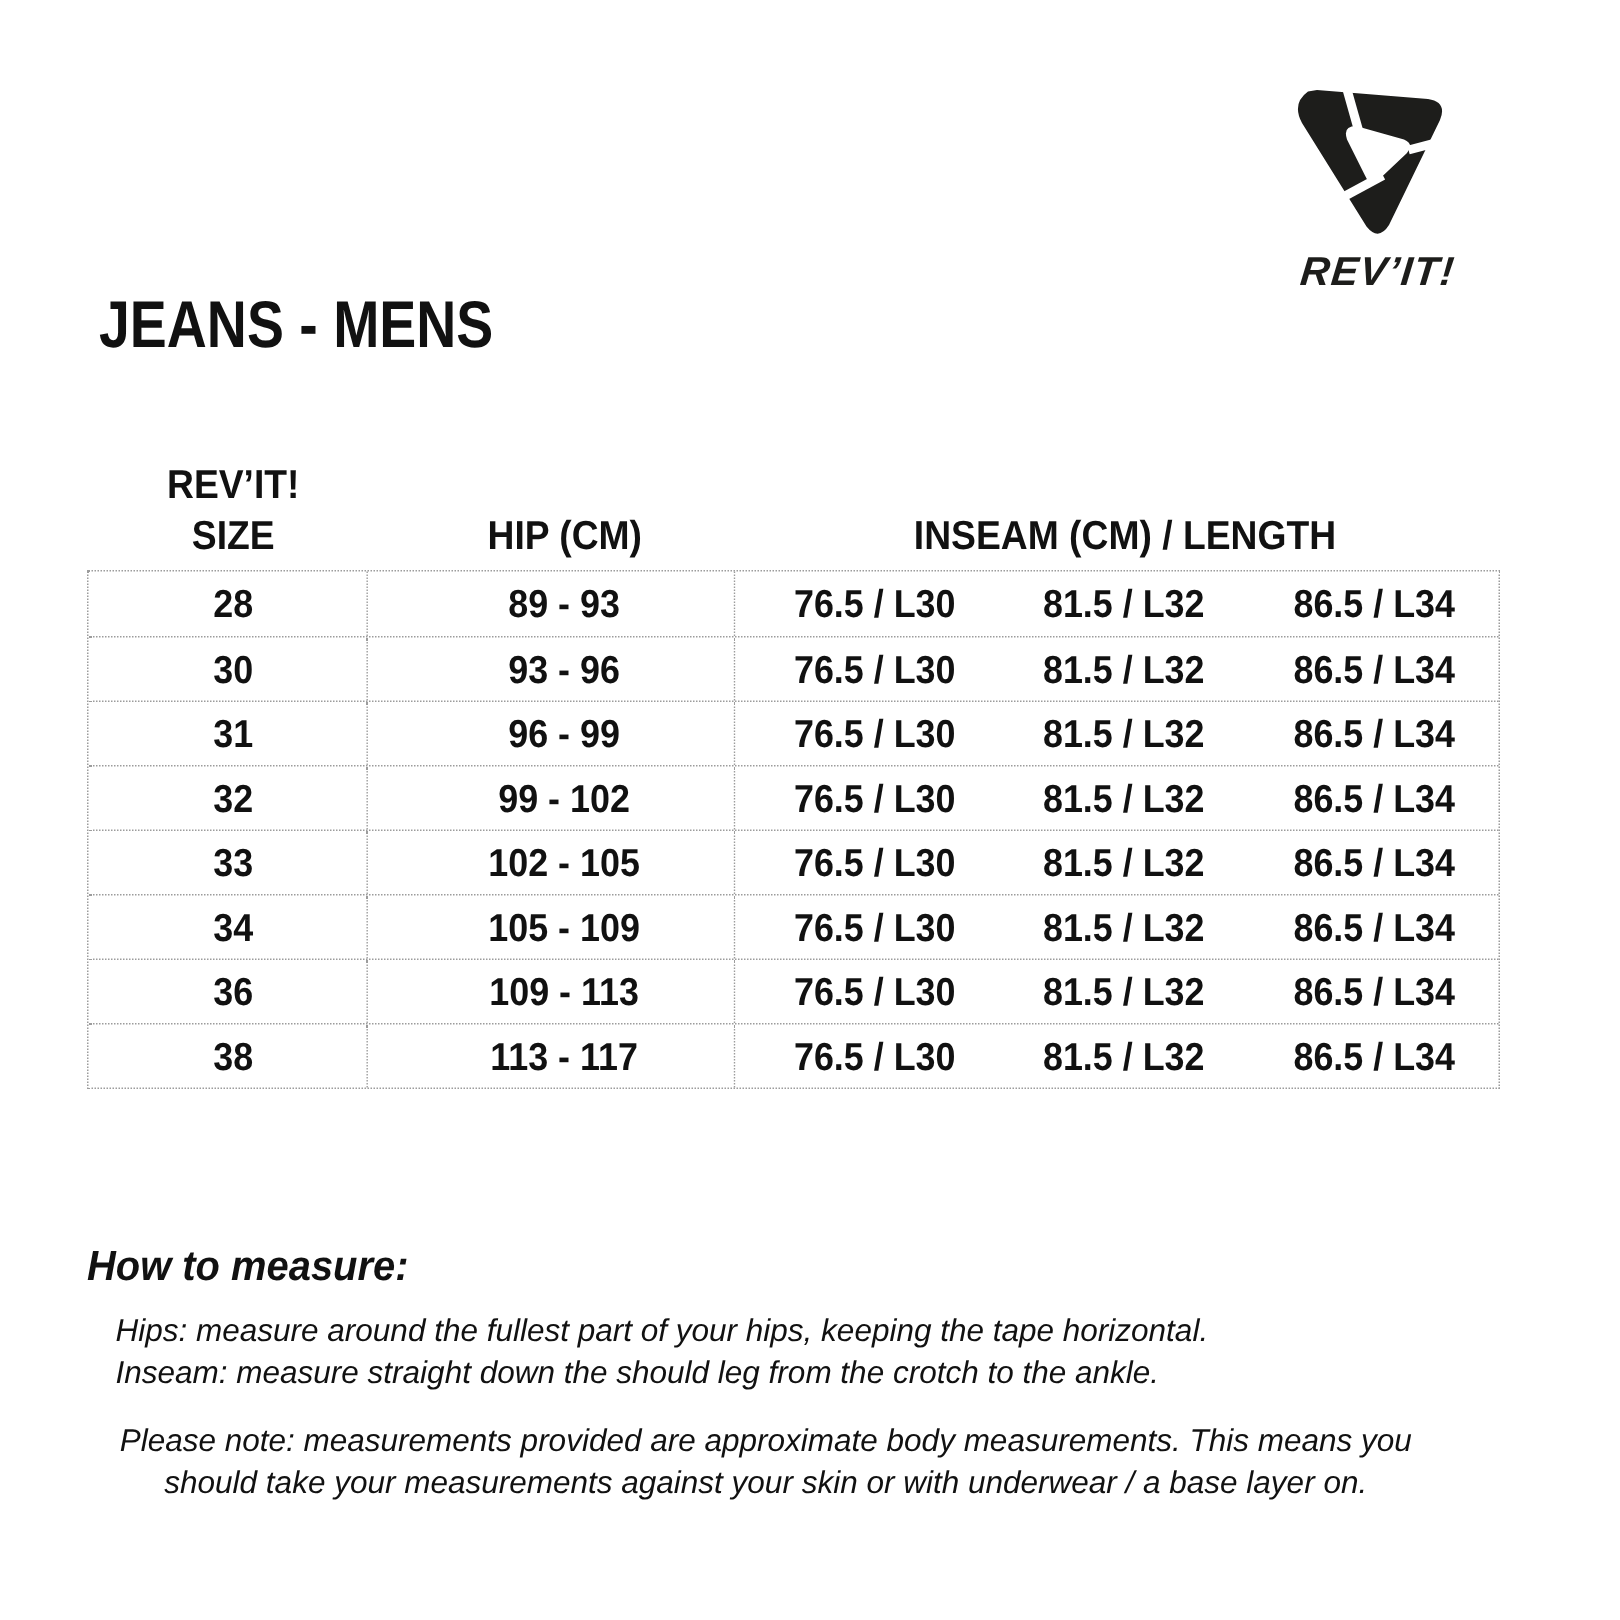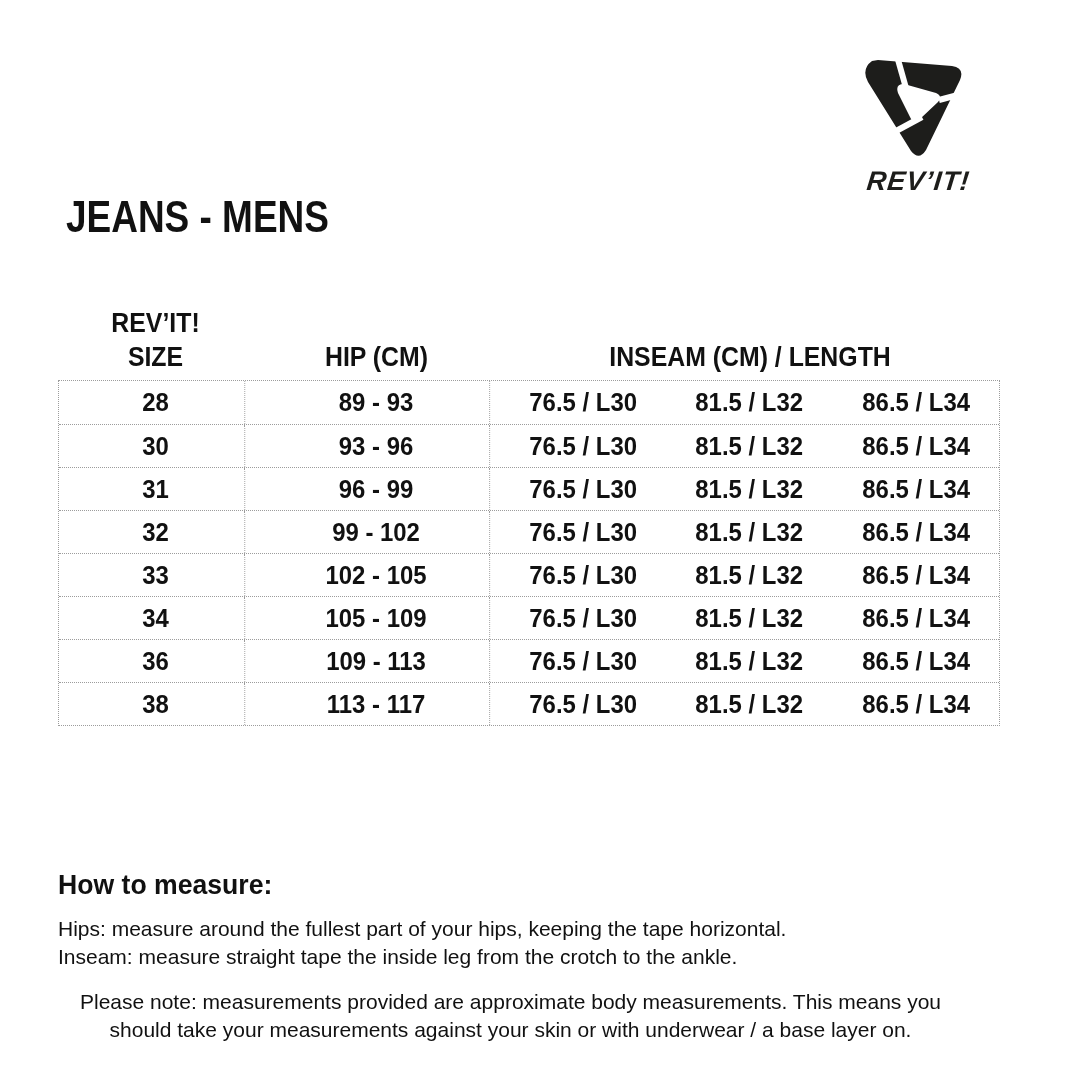--- a/index.html
+++ b/index.html
@@ -104,8 +104,9 @@
   .howto {
     position: absolute;
     left: 58px;
-    top: 869px;
+    top: 828px;
     width: 920px;
+    font-style: italic;
   }
   .howto-heading {
     font-size: 28px;

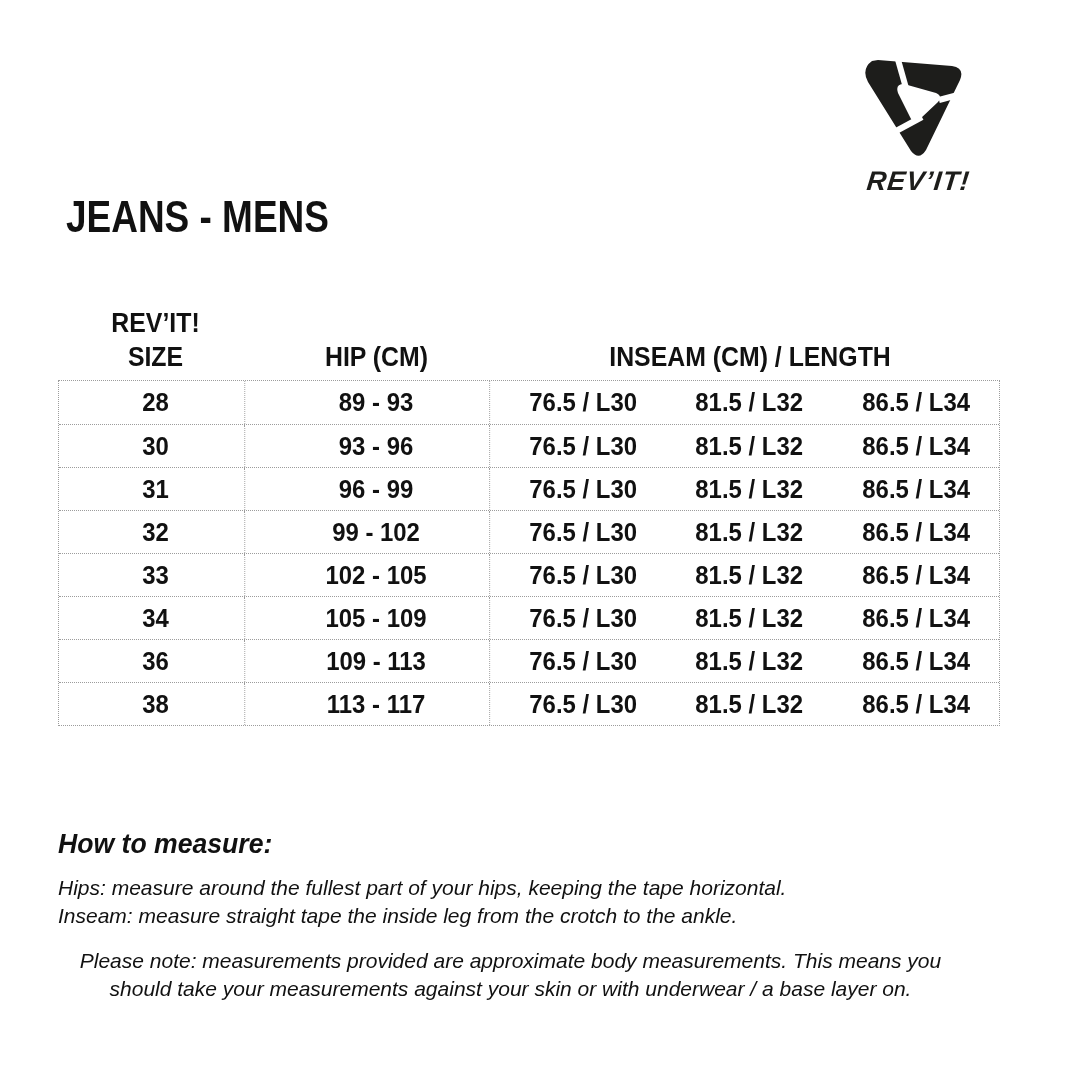--- a/index.html
+++ b/index.html
@@ -118,6 +118,7 @@
   .howto-line {
     font-size: 21px;
     line-height: 28px;
+    margin-left: 19px;
   }
   .howto-note {
     margin-top: 17px;

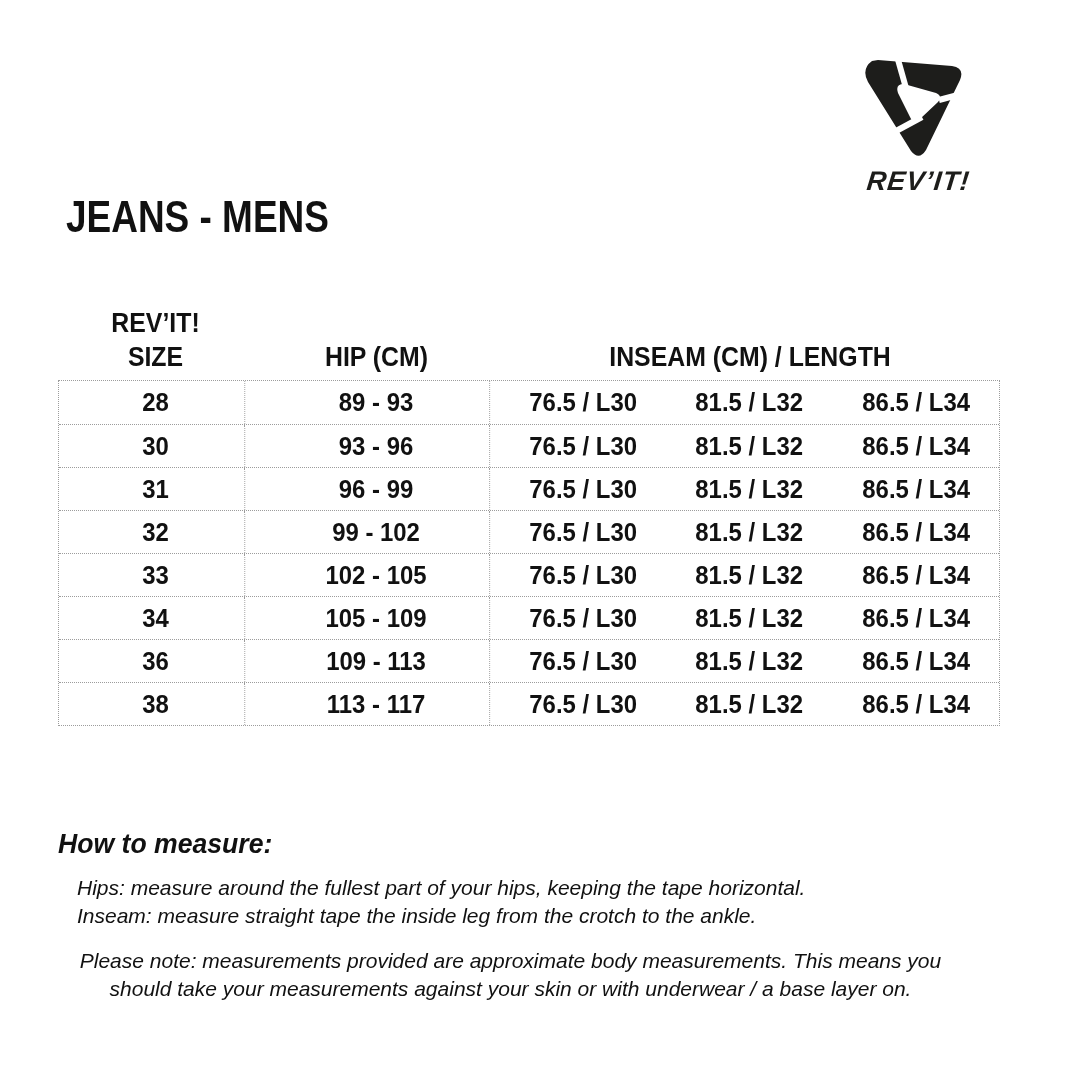--- a/index.html
+++ b/index.html
@@ -226,7 +226,7 @@
   <div class="howto">
     <div class="howto-heading">How to measure:</div>
     <div class="howto-line">Hips: measure around the fullest part of your hips, keeping the tape horizontal.</div>
-    <div class="howto-line">Inseam: measure straight tape the inside leg from the crotch to the ankle.</div>
+    <div class="howto-line">Inseam: measure straight down the should leg from the crotch to the ankle.</div>
     <div class="howto-note">Please note: measurements provided are approximate body measurements. This means you should take your measurements against your skin or with underwear / a base layer on.</div>
   </div>
 

